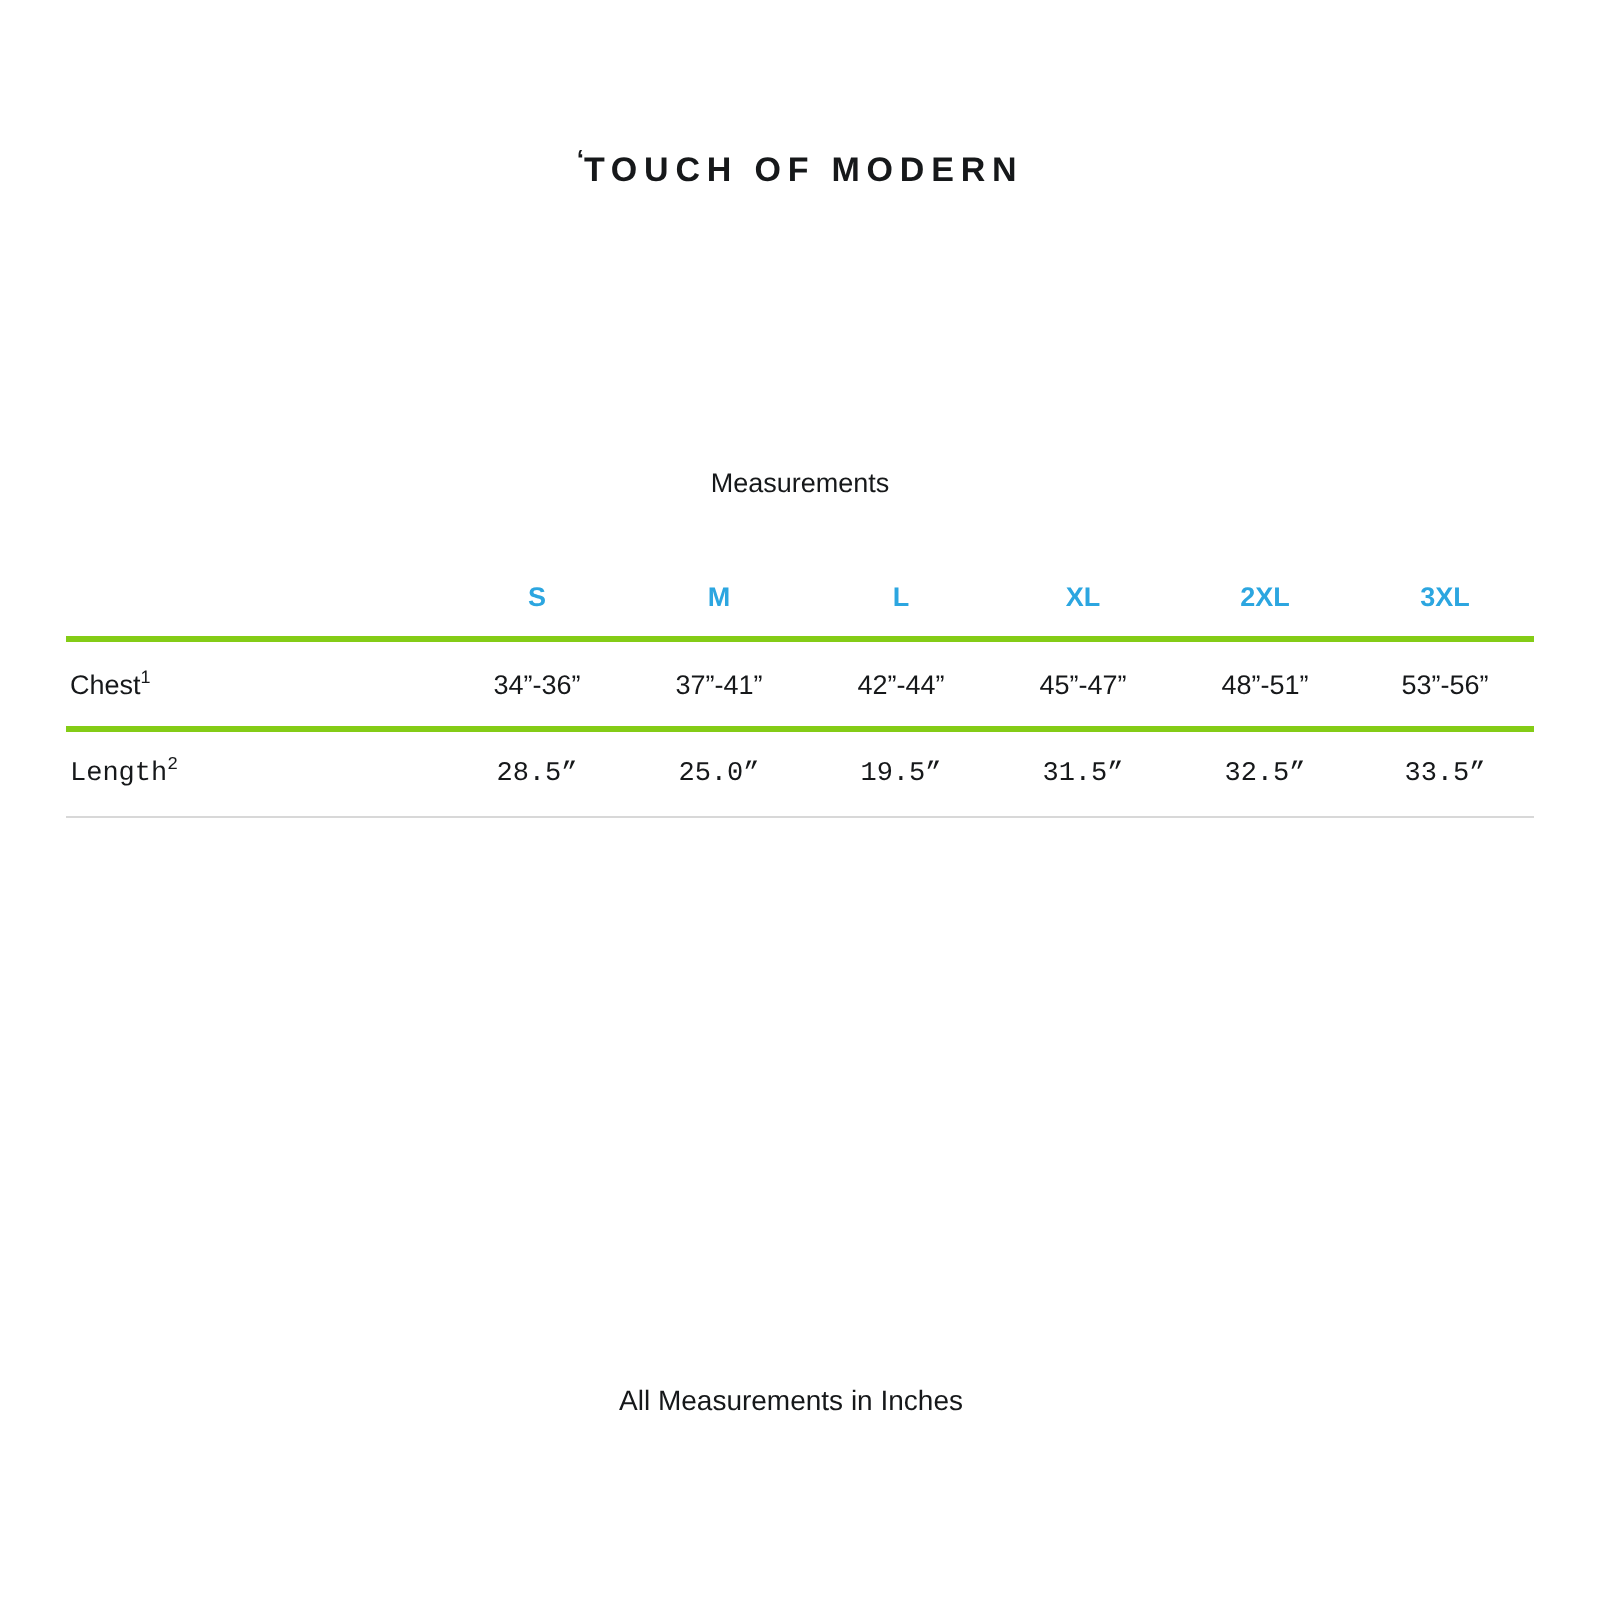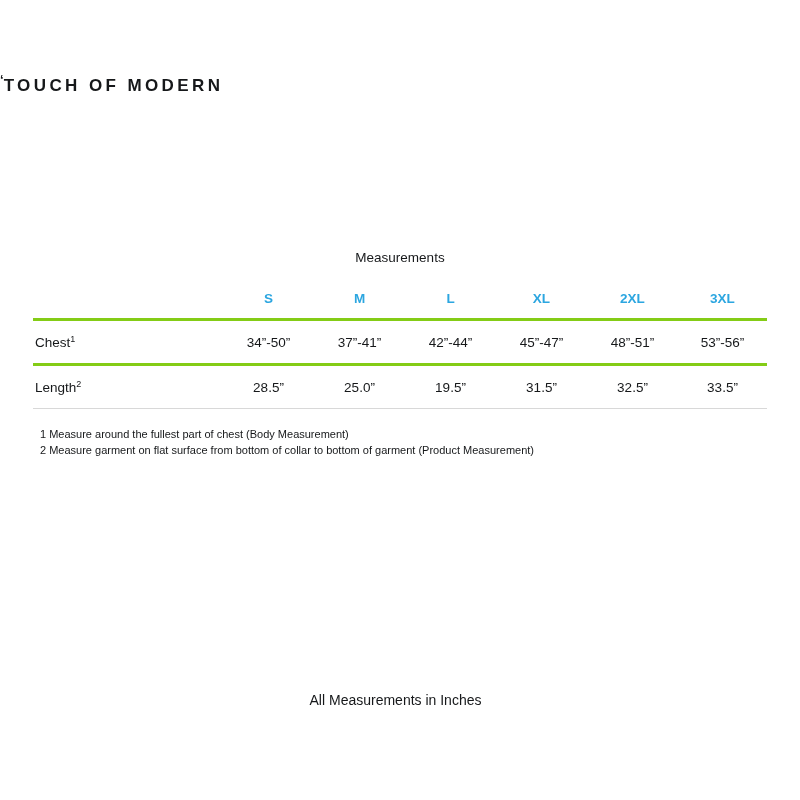--- a/index.html
+++ b/index.html
@@ -26,6 +26,7 @@
     top: 72px;
     left: 0;
     width: 800px;
+    text-align: center;
     font-size: 17px;
     letter-spacing: 3.4px;
     font-weight: 700;

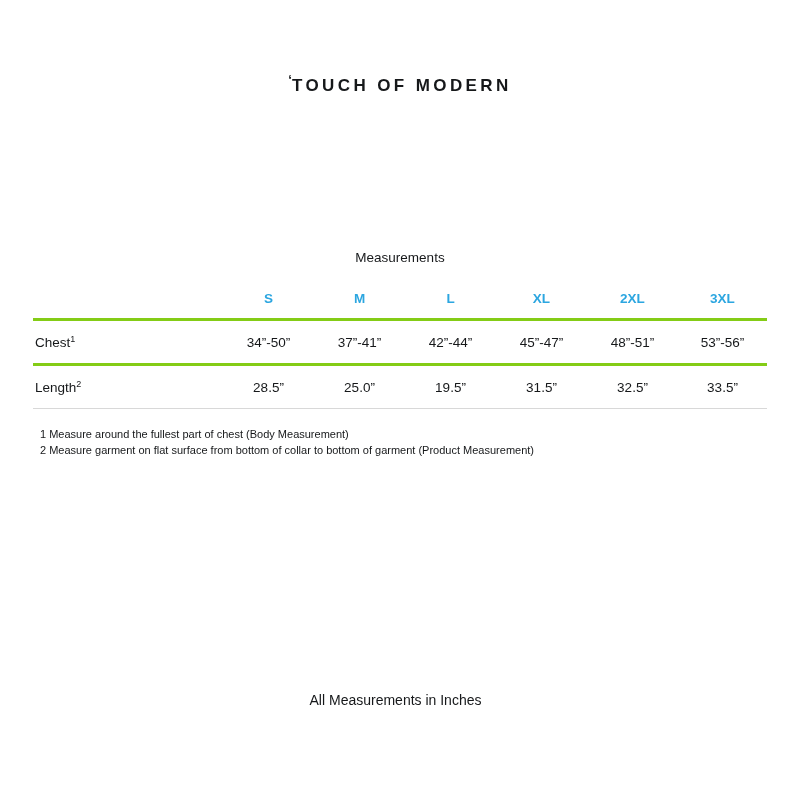--- a/index.html
+++ b/index.html
@@ -58,7 +58,6 @@
     font-size: 13.5px;
     color: #16181a;
     font-weight: 400;
-    margin-top: 16px;
   }
   table.size-table {
     position: absolute;

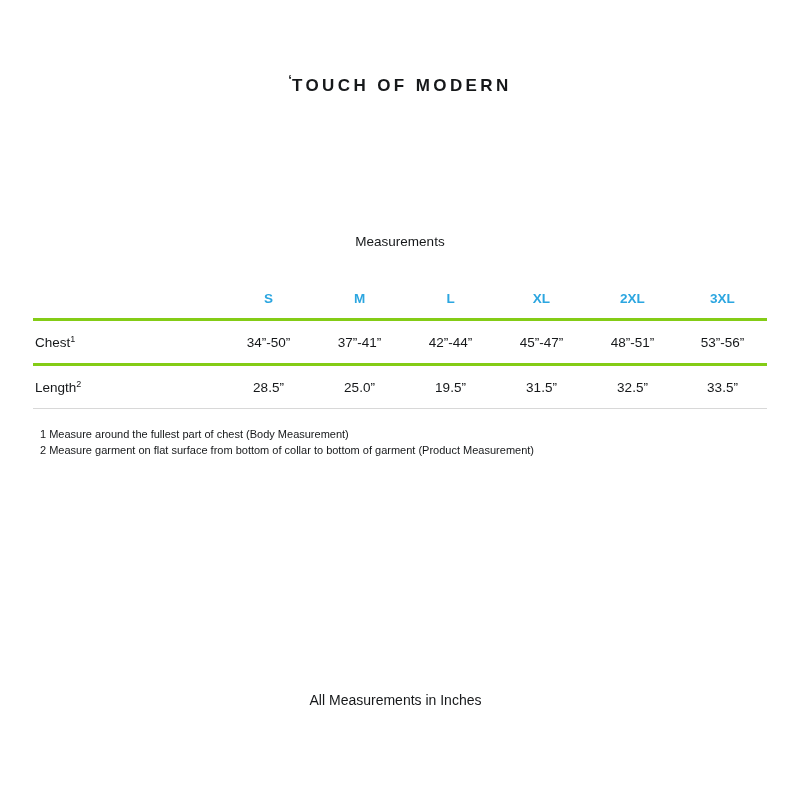--- a/index.html
+++ b/index.html
@@ -153,7 +153,7 @@
     <tbody>
       <tr class="data-row">
         <td class="rowlabel"><span>Chest</span><sup>1</sup></td>
-        <td>34”-50”</td>
+        <td>34”-36”</td>
         <td>37”-41”</td>
         <td>42”-44”</td>
         <td>45”-47”</td>

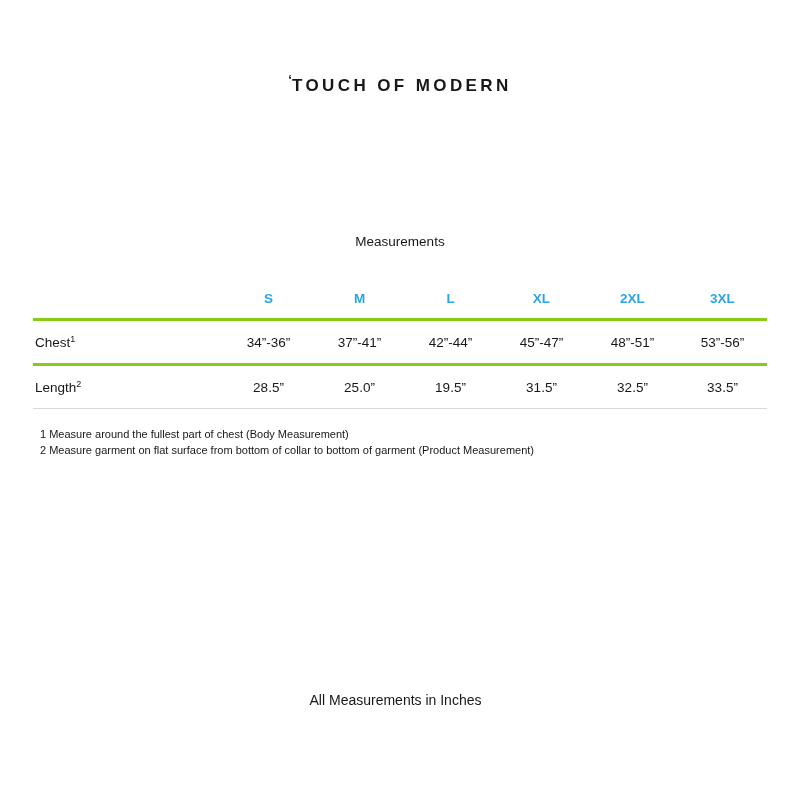--- a/index.html
+++ b/index.html
@@ -94,6 +94,7 @@
   }
   .data-row:last-child td {
     border-bottom: 1px solid #d8d8d8;
+    font-family: Liberation Mono, monospace;
   }
   .data-row td.rowlabel {
     text-align: left;

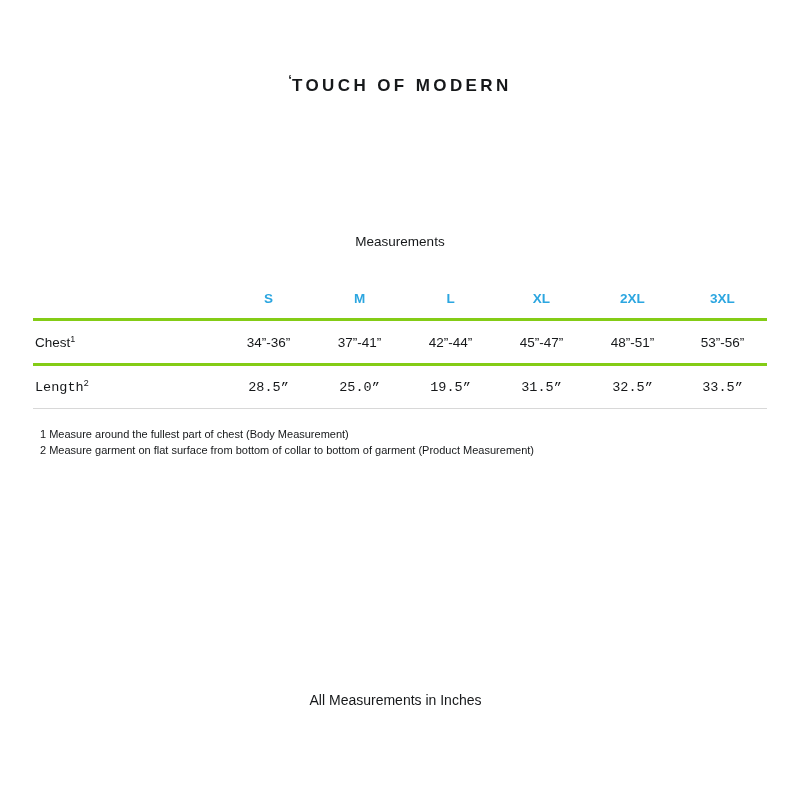--- a/index.html
+++ b/index.html
@@ -173,10 +173,6 @@
     </tbody>
   </table>
 
-  <div class="notes">
-    <div>1 Measure around the fullest part of chest (Body Measurement)</div>
-    <div>2 Measure garment on flat surface from bottom of collar to bottom of garment (Product Measurement)</div>
-  </div>
 
   <div class="footer-note">All Measurements in Inches</div>
 

